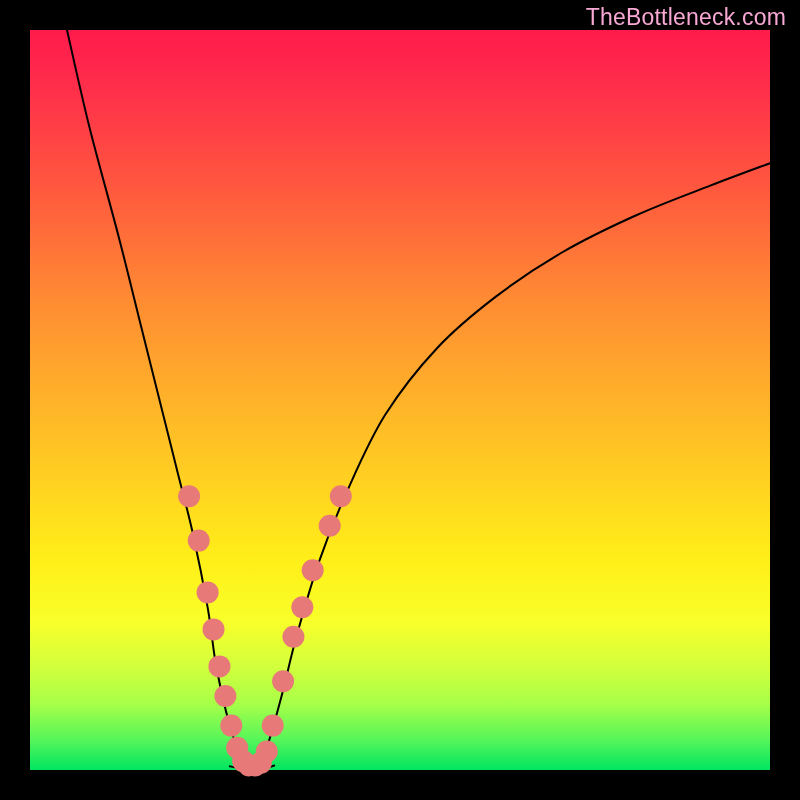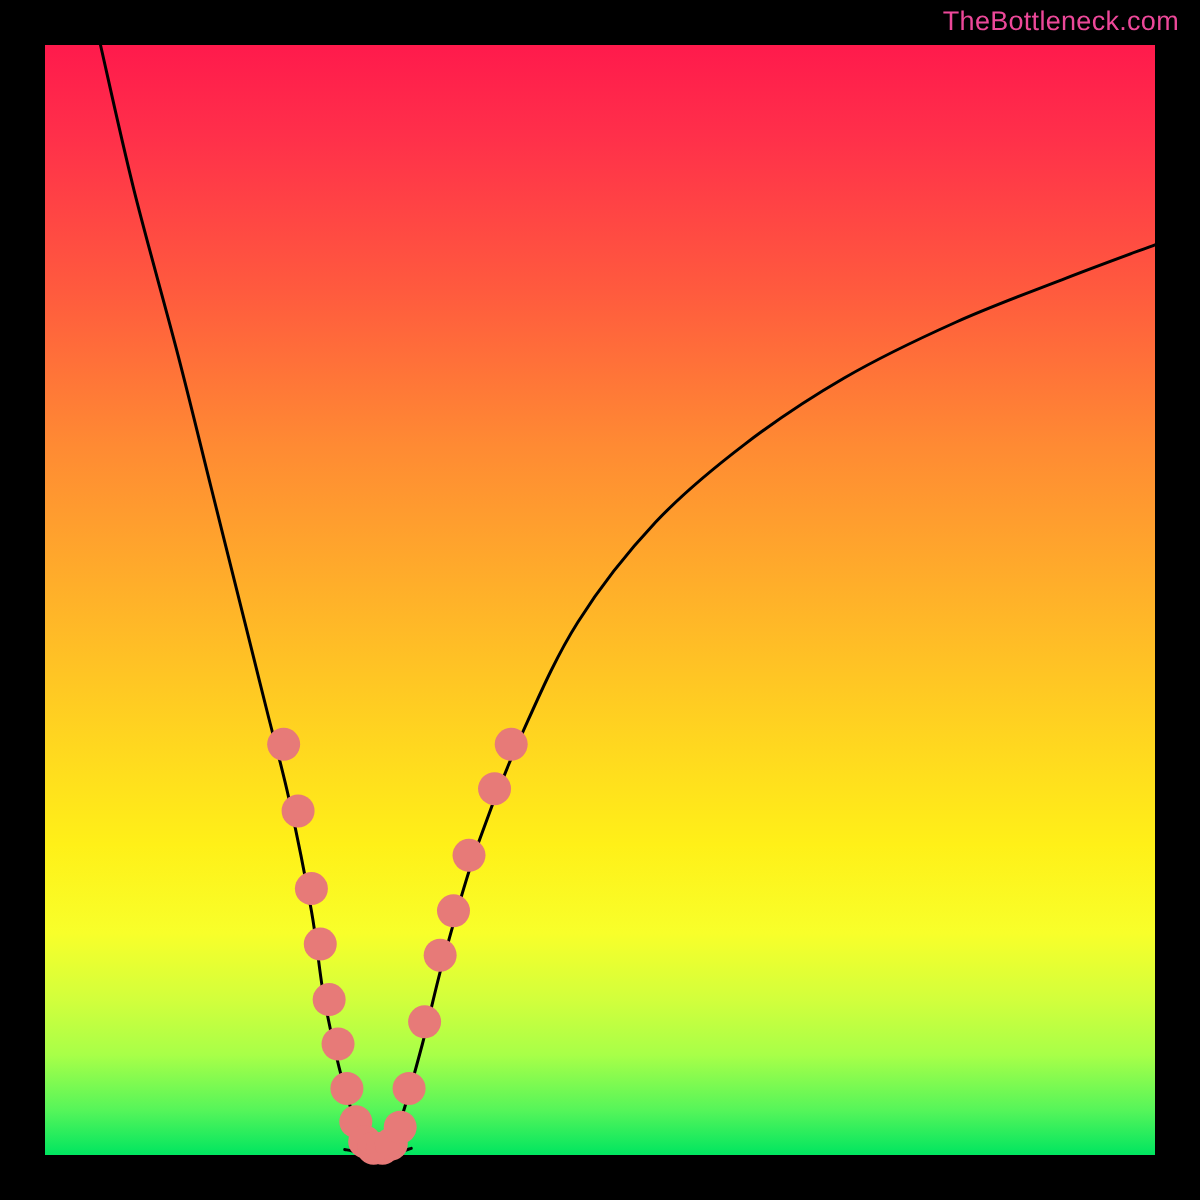--- a/index.html
+++ b/index.html
@@ -35,8 +35,8 @@
     position: absolute;
     top: 4px;
     right: 14px;
-    color: #ec4899;
-    font-size: 18px;
+    color: #f9a8d4;
+    font-size: 23px;
     letter-spacing: 0.2px;
   }
   svg.overlay {

